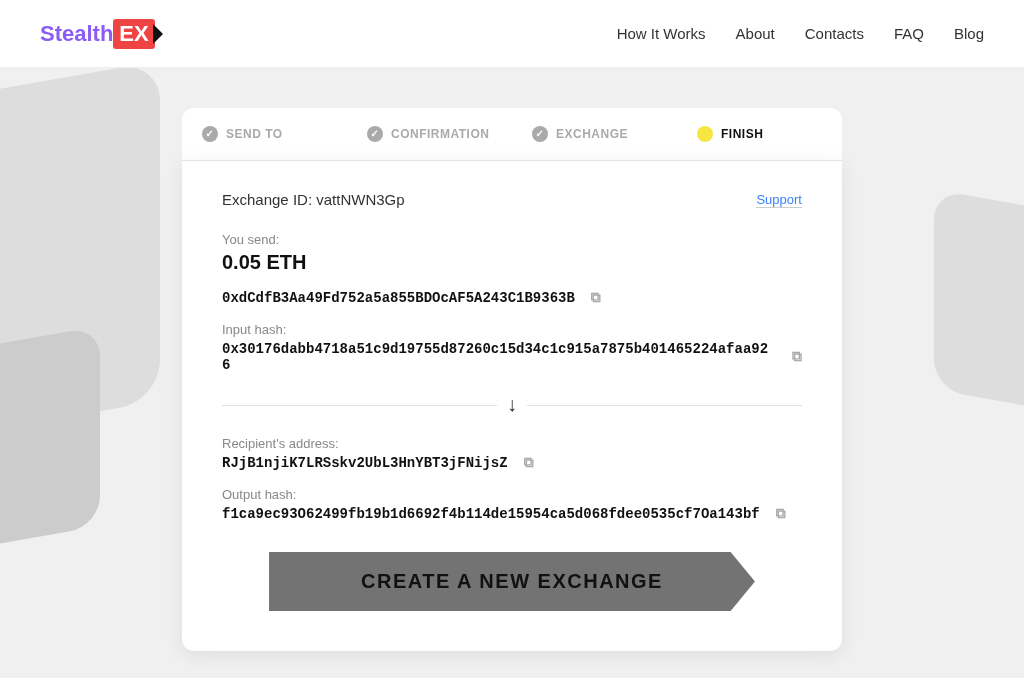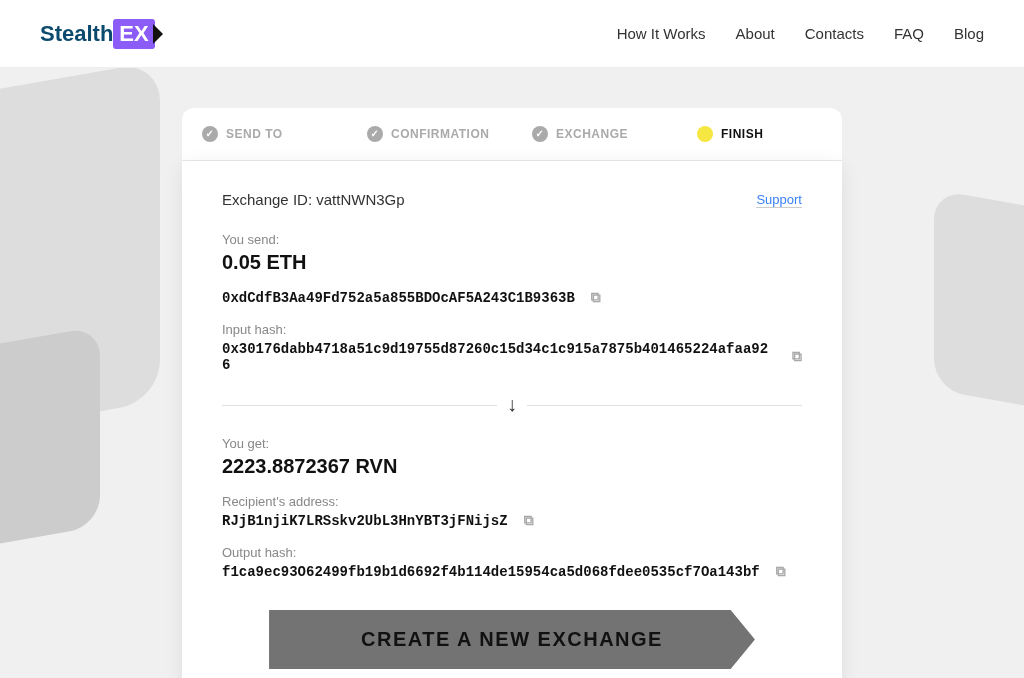--- a/index.html
+++ b/index.html
@@ -68,7 +68,7 @@
       color: #111;
       text-decoration: none;
     }
-    .logo-stealth { color: #0c4a6e; }
+    .logo-stealth { color: #8b5cf6; }
     .logo-ex {
       background: #8b5cf6;
       color: #fff;

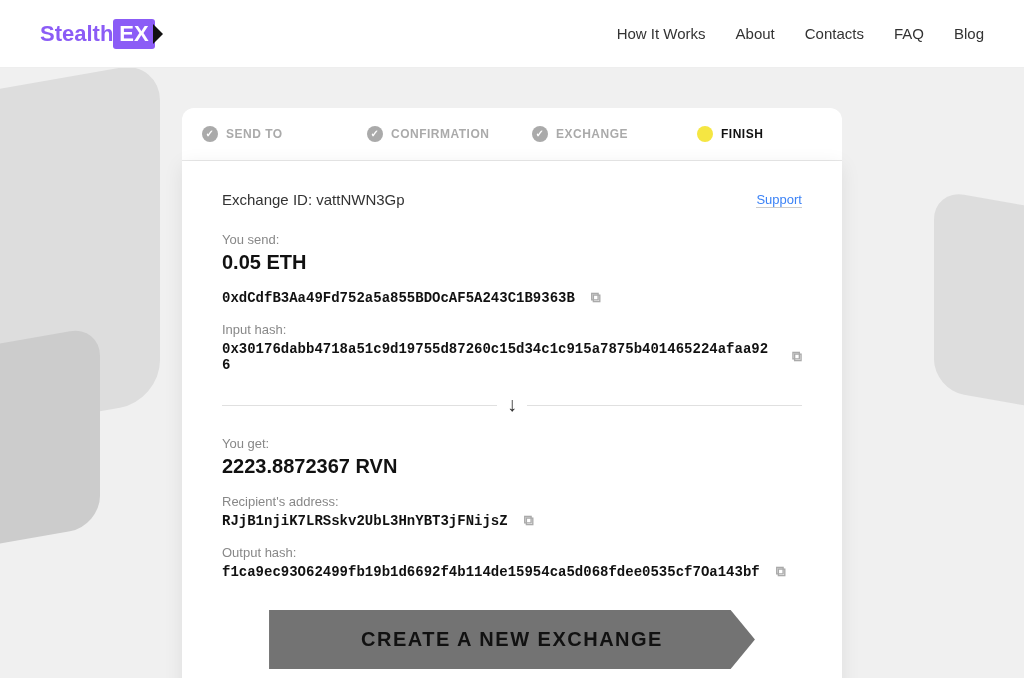--- a/index.html
+++ b/index.html
@@ -70,7 +70,7 @@
     }
     .logo-stealth { color: #8b5cf6; }
     .logo-ex {
-      background: #8b5cf6;
+      background: #ef4444;
       color: #fff;
       padding: 2px 6px;
       border-radius: 3px;

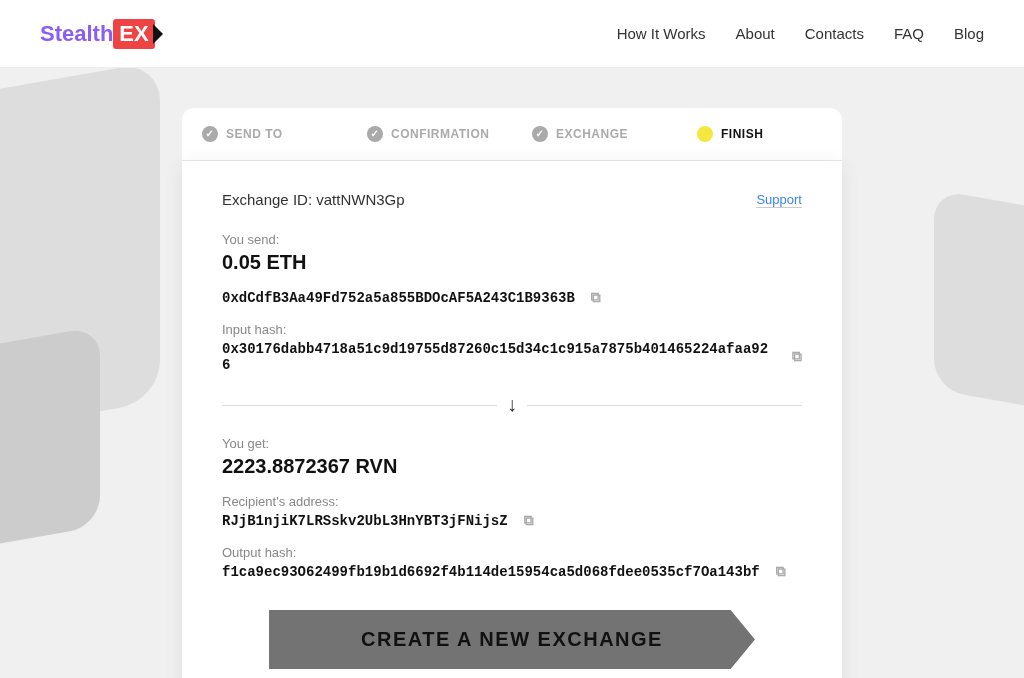--- a/index.html
+++ b/index.html
@@ -358,10 +358,6 @@
       <span class="arrow-down">↓</span>
     </div>
 
-    <div class="info-group">
-      <div class="info-label">You get:</div>
-      <div class="info-value">2223.8872367 RVN</div>
-    </div>
 
     <div class="info-group">
       <div class="info-label">Recipient's address:</div>

